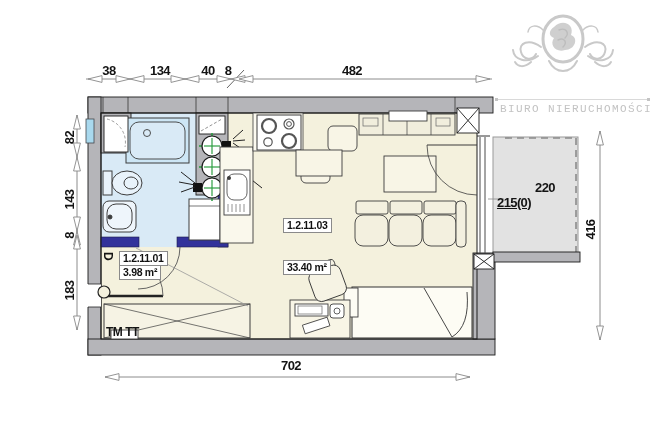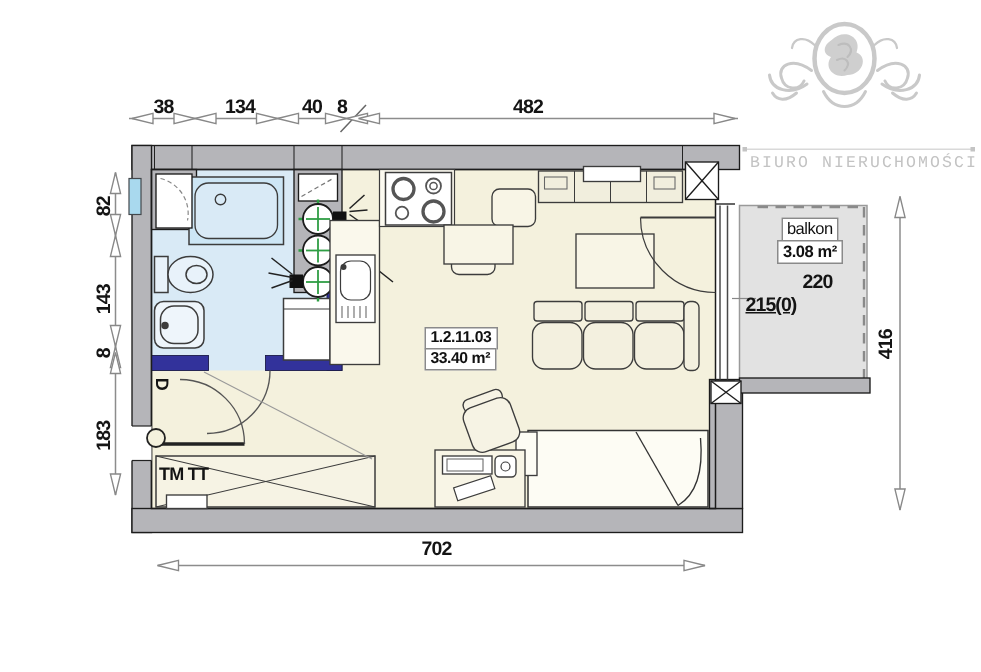--- a/index.html
+++ b/index.html
@@ -325,10 +325,6 @@
   <div class="box">33.40 m²</div>
 </div>
 
-<div class="labelbox balkonbox" style="left:518px;top:145px;align-items:center;">
-  <div class="box" style="font-weight:400;">balkon</div>
-  <div class="box">3.08 m²</div>
-</div>
 <div class="txt dim" style="left:503px;top:180px;text-align:left;margin-left:32px;">220</div>
 <div class="txt dim" style="left:497px;top:195px;text-align:left;text-decoration:underline;">215(0)</div>
 

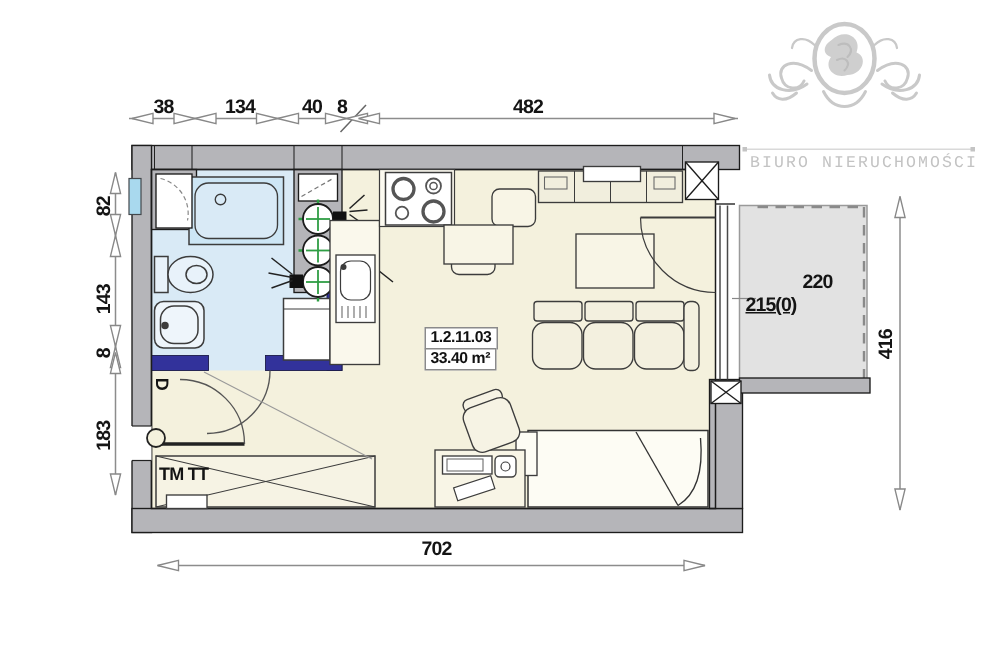--- a/index.html
+++ b/index.html
@@ -320,7 +320,7 @@
 <div class="txt dim vdim" style="left:572px;top:222px;width:36px;">416</div>
 <div class="txt dim" style="left:273px;top:358px;width:36px;">702</div>
 
-<div class="labelbox" style="left:283px;top:218px;">
+<div class="labelbox" style="left:283px;top:218px;gap:28px;">
   <div class="box">1.2.11.03</div>
   <div class="box">33.40 m²</div>
 </div>

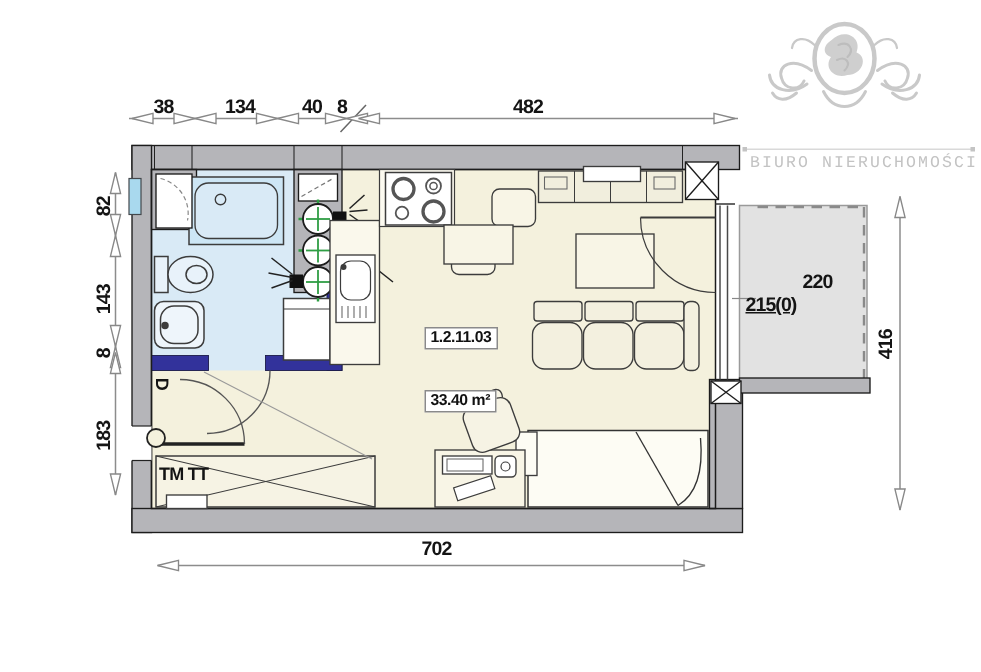--- a/index.html
+++ b/index.html
@@ -324,6 +324,10 @@
   <div class="box">1.2.11.03</div>
   <div class="box">33.40 m²</div>
 </div>
+<div class="labelbox" style="left:119px;top:251px;">
+  <div class="box">1.2.11.01</div>
+  <div class="box">3.98 m²</div>
+</div>
 
 <div class="txt dim" style="left:503px;top:180px;text-align:left;margin-left:32px;">220</div>
 <div class="txt dim" style="left:497px;top:195px;text-align:left;text-decoration:underline;">215(0)</div>

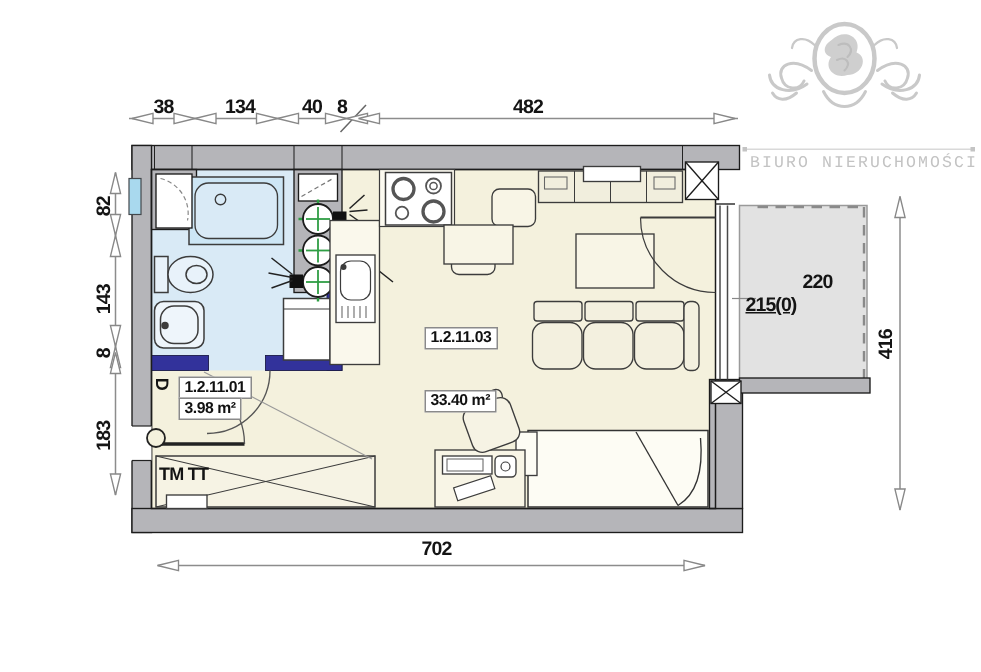--- a/index.html
+++ b/index.html
@@ -332,7 +332,7 @@
 <div class="txt dim" style="left:503px;top:180px;text-align:left;margin-left:32px;">220</div>
 <div class="txt dim" style="left:497px;top:195px;text-align:left;text-decoration:underline;">215(0)</div>
 
-<div class="txt small-annot" style="left:106px;top:309px;">TM TT</div>
+<div class="txt small-annot" style="left:106px;top:325px;">TM TT</div>
 <div class="txt small-annot" style="left:104px;top:249px;transform:rotate(90deg);">D</div>
 
 <div class="brand-divider" style="left:497px;top:99px;width:151px;"></div>

